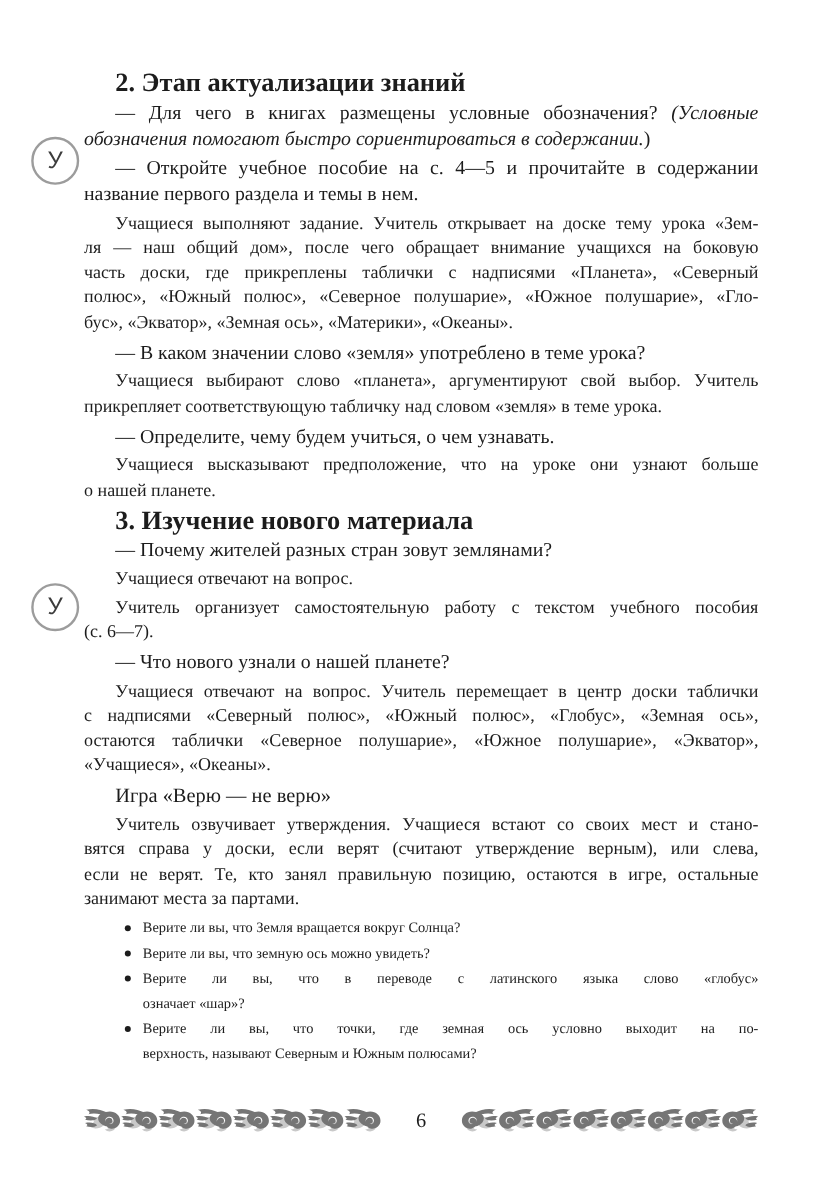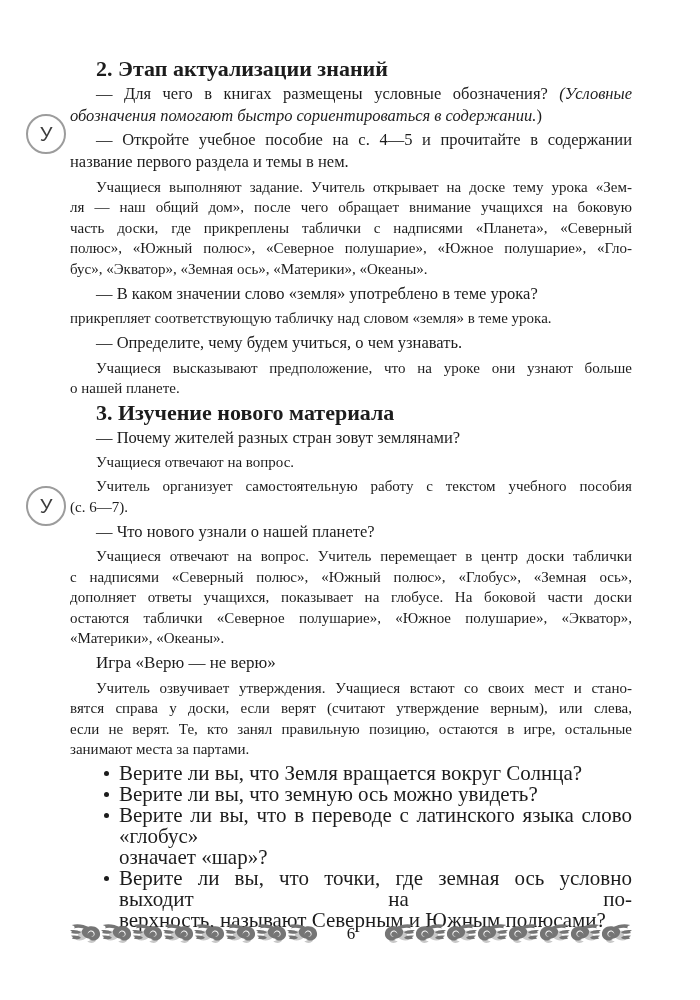--- a/index.html
+++ b/index.html
@@ -79,6 +79,7 @@
       <div class="line last first"><span>— В каком значении слово «земля» употреблено в теме урока?</span></div>
     </div>
     <div class="para note">
+      <div class="line first"><span>Учащиеся выбирают слово «планета», аргументируют свой выбор. Учитель</span></div>
       <div class="line last"><span>прикрепляет соответствующую табличку над словом «земля» в теме урока.</span></div>
     </div>
     <div class="para dialogue">

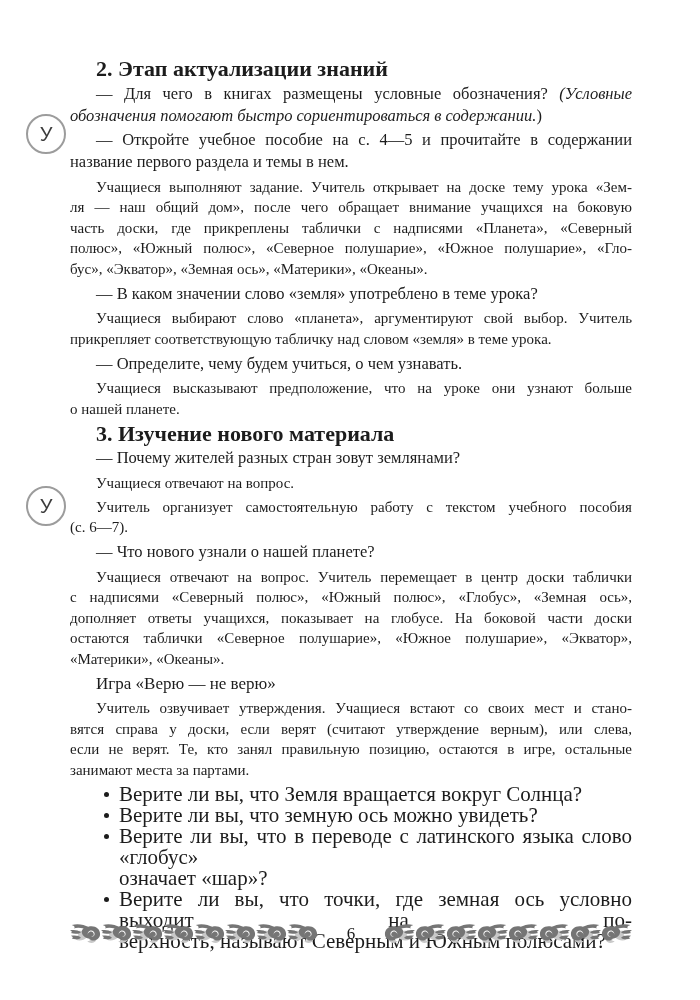--- a/index.html
+++ b/index.html
@@ -106,7 +106,6 @@
     <div class="para note">
       <div class="line first"><span>Учащиеся отвечают на вопрос. Учитель перемещает в центр доски таблички</span></div>
       <div class="line"><span>с надписями «Северный полюс», «Южный полюс», «Глобус», «Земная ось»,</span></div>
-      <div class="line"><span>дополняет ответы учащихся, показывает на глобусе. На боковой части доски</span></div>
       <div class="line"><span>остаются таблички «Северное полушарие», «Южное полушарие», «Экватор»,</span></div>
       <div class="line last"><span>«Материки», «Океаны».</span></div>
     </div>

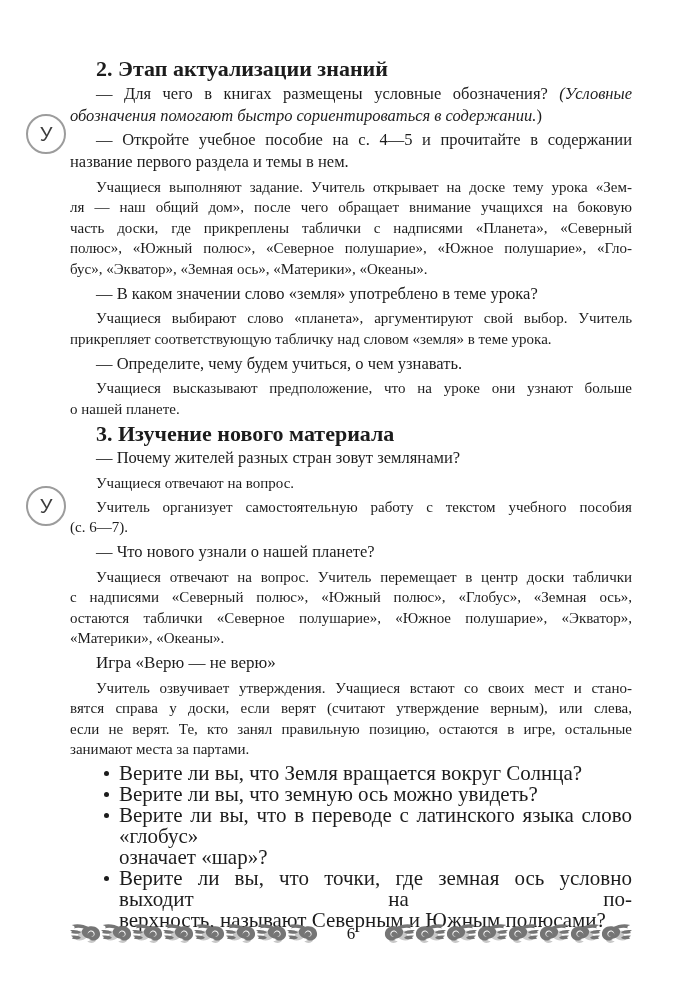--- a/index.html
+++ b/index.html
@@ -107,7 +107,7 @@
       <div class="line first"><span>Учащиеся отвечают на вопрос. Учитель перемещает в центр доски таблички</span></div>
       <div class="line"><span>с надписями «Северный полюс», «Южный полюс», «Глобус», «Земная ось»,</span></div>
       <div class="line"><span>остаются таблички «Северное полушарие», «Южное полушарие», «Экватор»,</span></div>
-      <div class="line last"><span>«Материки», «Океаны».</span></div>
+      <div class="line last"><span>«Учащиеся», «Океаны».</span></div>
     </div>
     <div class="game-heading">Игра «Верю — не верю»</div>
     <div class="para note">

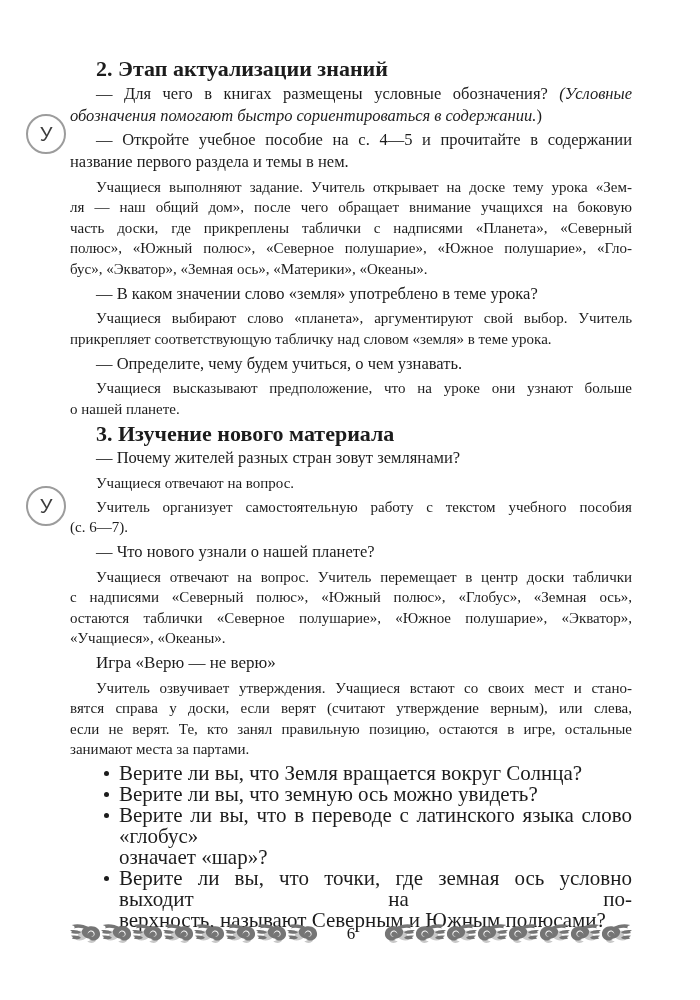--- a/index.html
+++ b/index.html
@@ -26,7 +26,7 @@
   .line.last{text-align-last:left;}
   .line.first{padding-left:26px;}
   .it{font-style:italic;}
-  .bullets{margin:2.5px 0 0 0;font-size:21px;}
+  .bullets{margin:2.5px 0 0 0;font-size:12px;}
   .bullet-item{display:flex;padding-left:26px;}
   .bullet-item .dot{
     width:5px;height:5px;border-radius:50%;background:#1c1c1c;

